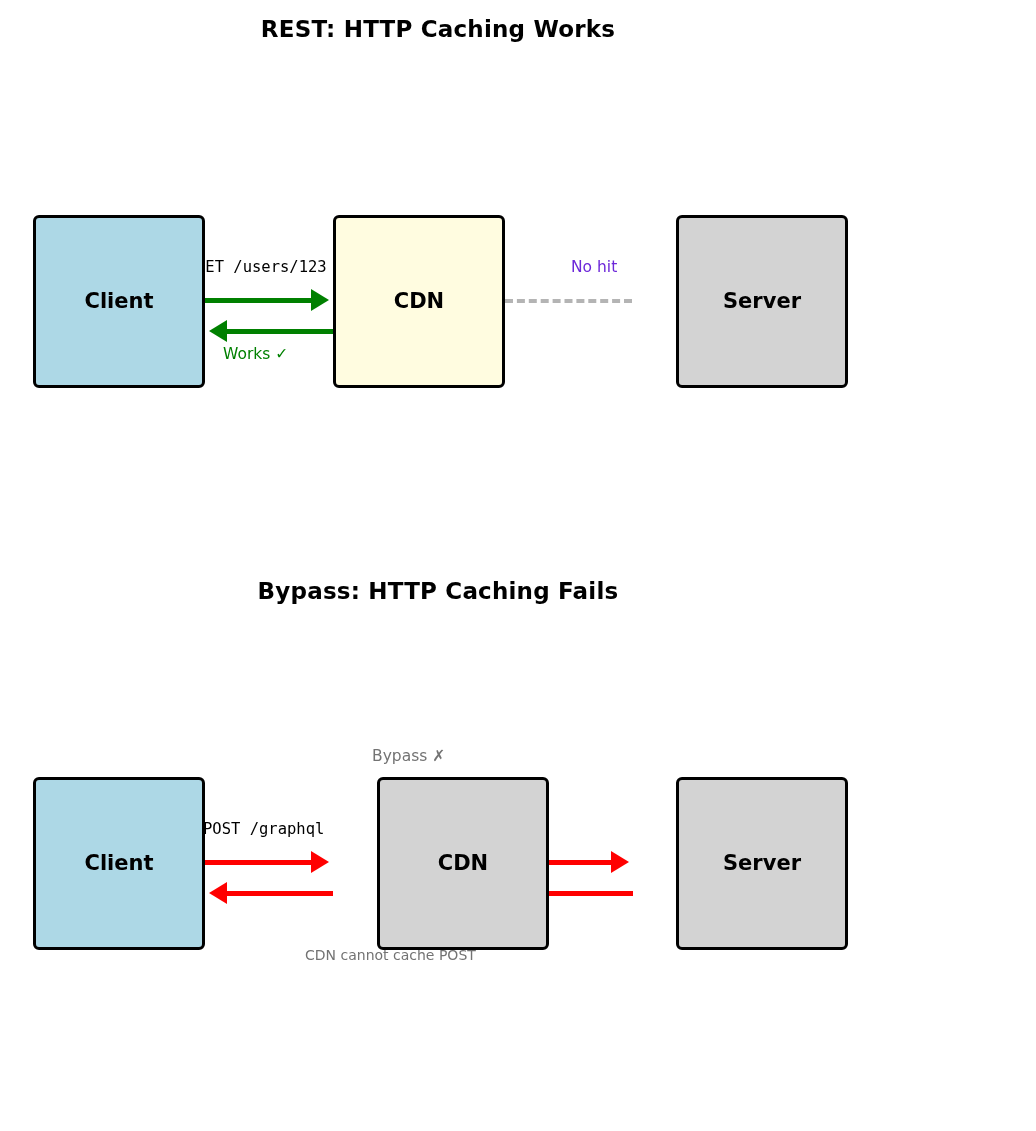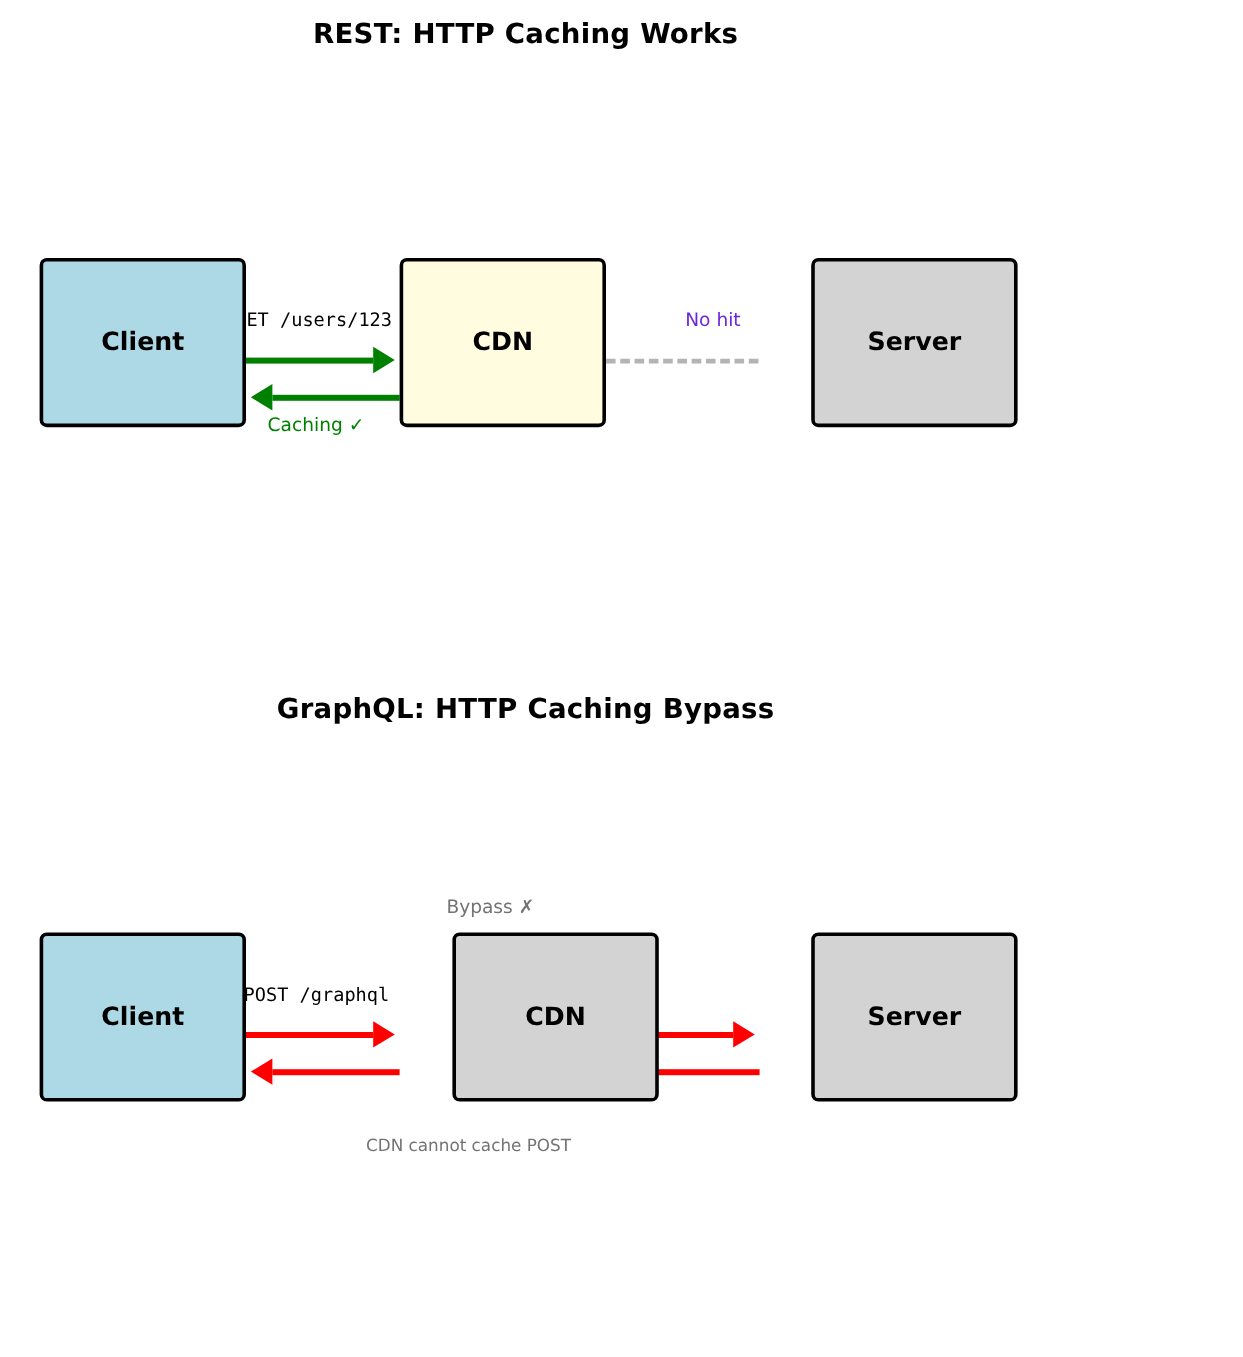--- a/index.html
+++ b/index.html
@@ -42,7 +42,7 @@
   .node {
     position: absolute;
     width: 172px;
-    height: 141px;
+    height: 173px;
     border: 3px solid #000000;
     border-radius: 6px;
     box-sizing: border-box;

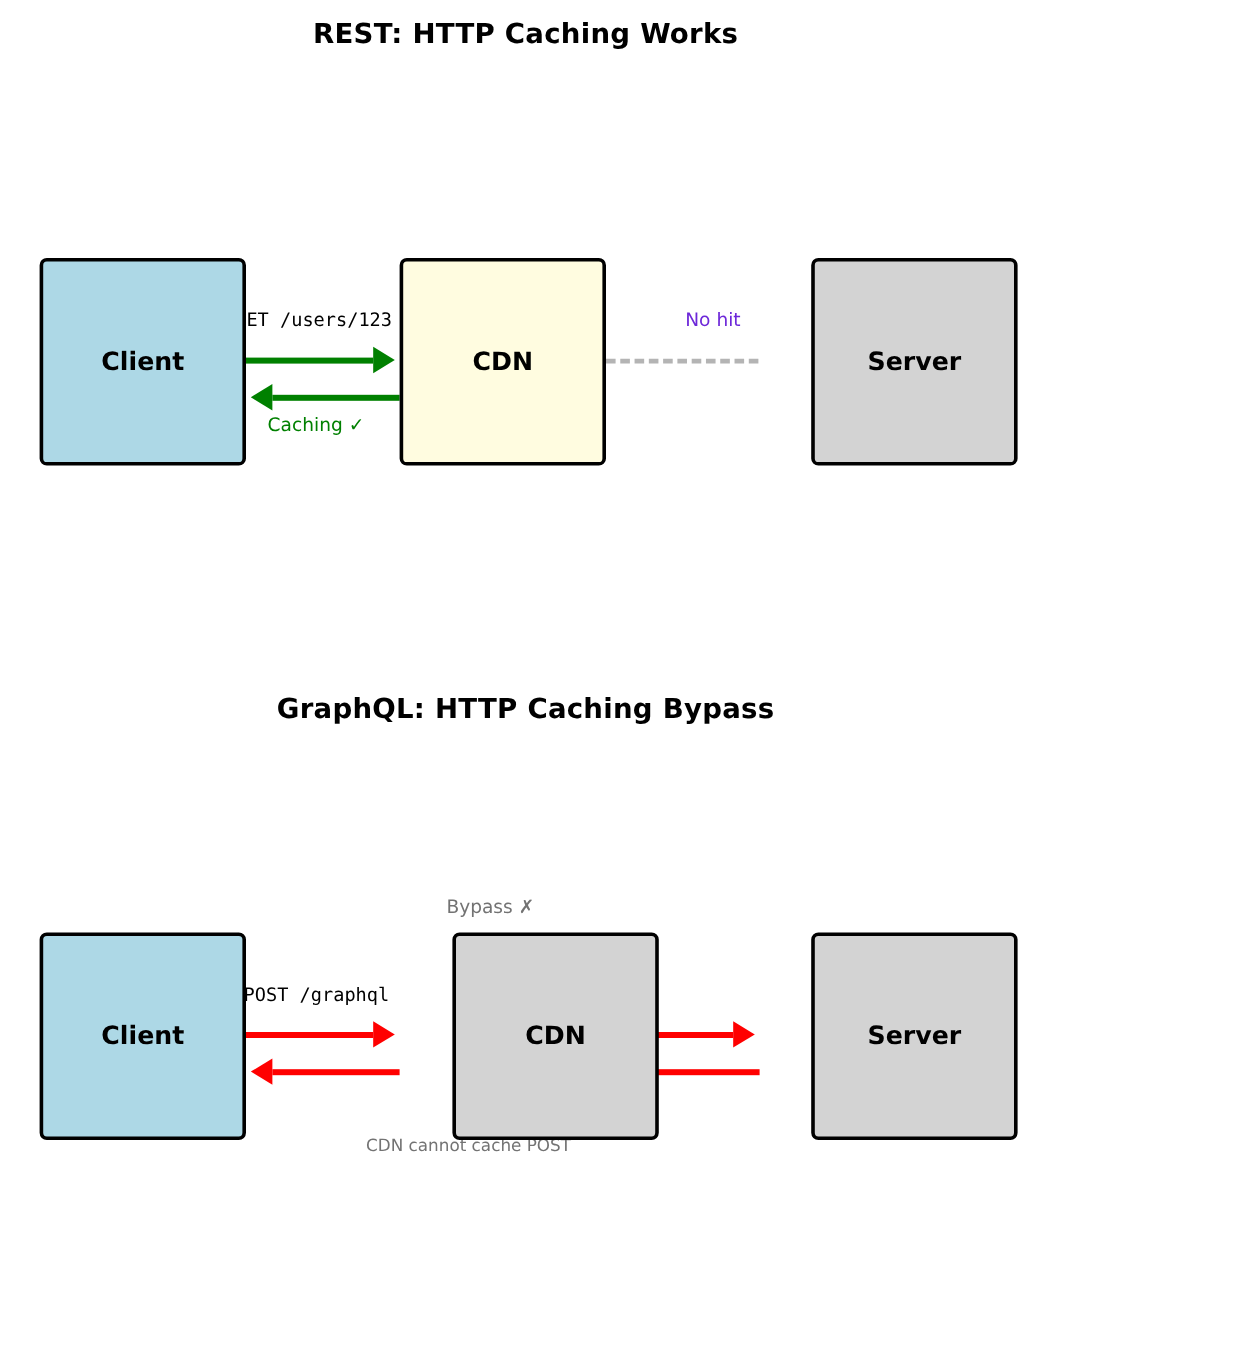--- a/index.html
+++ b/index.html
@@ -159,7 +159,7 @@
     <span class="mono-label" style="left:-7px;">GET /users/123</span>
   </div>
 
-  <div class="edge-label green-text" style="left:223px; top:345px;">Caching ✓</div>
+  <div class="edge-label green-text" style="left:223px; top:345px;">Works ✓</div>
 
   <div class="dashed-line" style="left:505px; top:299px; width:127px;"></div>
   <div class="edge-label gray-text" style="left:543px; top:258px;">No hit</div>

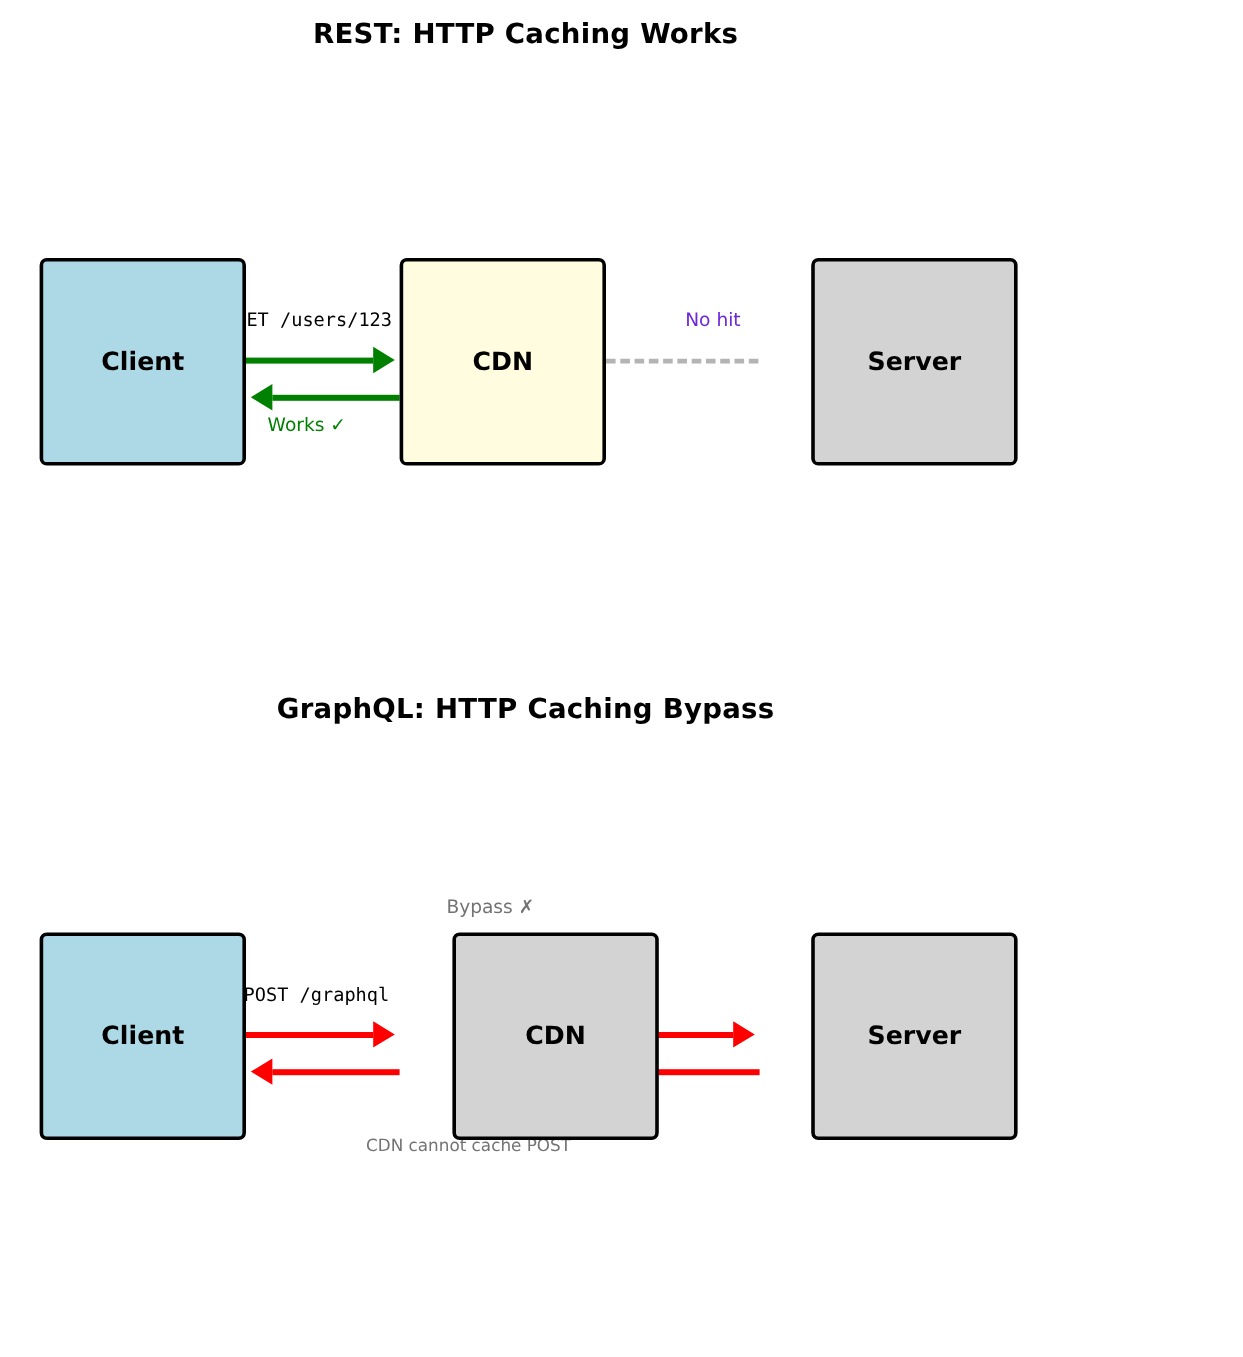--- a/index.html
+++ b/index.html
@@ -164,7 +164,7 @@
   <div class="dashed-line" style="left:505px; top:299px; width:127px;"></div>
   <div class="edge-label gray-text" style="left:543px; top:258px;">No hit</div>
 
-  <div class="section-title" id="title-graphql">GraphQL: HTTP Caching Bypass</div>
+  <div class="section-title" id="title-graphql">Bypass: HTTP Caching Fails</div>
 
   <div class="node fill-client" id="node-client-gql">
     <span class="node-label">Client</span>

